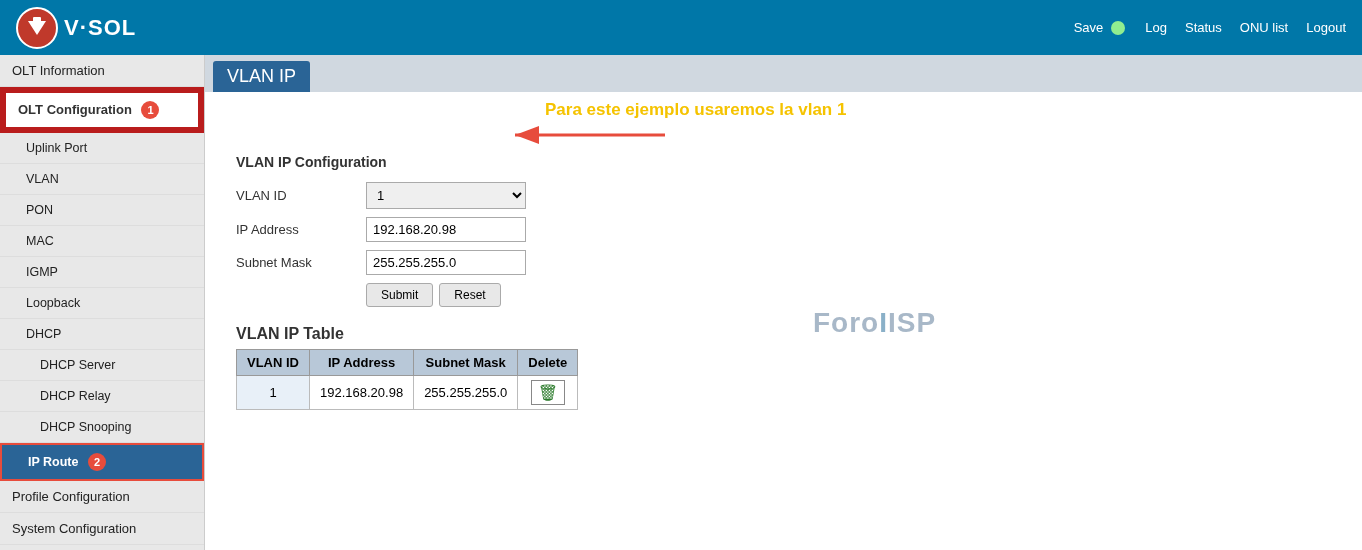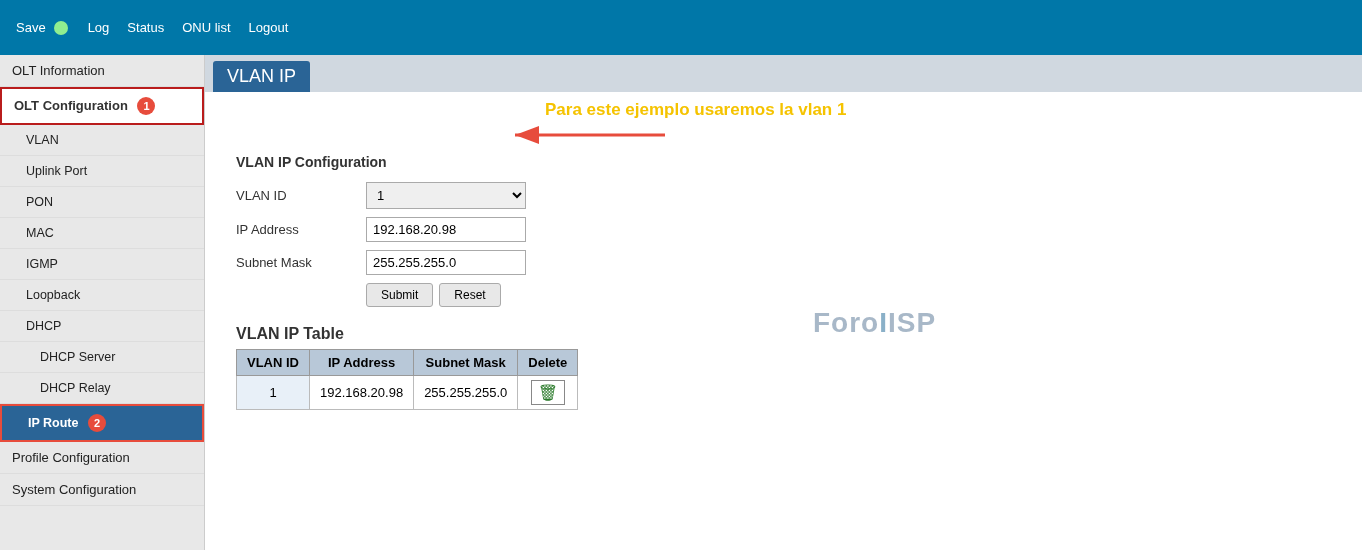--- a/index.html
+++ b/index.html
@@ -252,6 +252,14 @@
 <body>
 
 <div class="header">
+  <div class="header-logo">
+    <svg class="logo-icon" viewBox="0 0 42 42">
+      <circle cx="21" cy="21" r="20" fill="#c0392b" stroke="white" stroke-width="2"></circle>
+      <polygon points="12,14 21,28 30,14" fill="white"></polygon>
+      <rect x="17" y="10" width="8" height="6" fill="white" rx="1"></rect>
+    </svg>
+    <span class="logo-text">V·SOL</span>
+  </div>
   <div class="header-right">
     <div class="header-save">
       <span style="cursor:pointer;">Save</span>

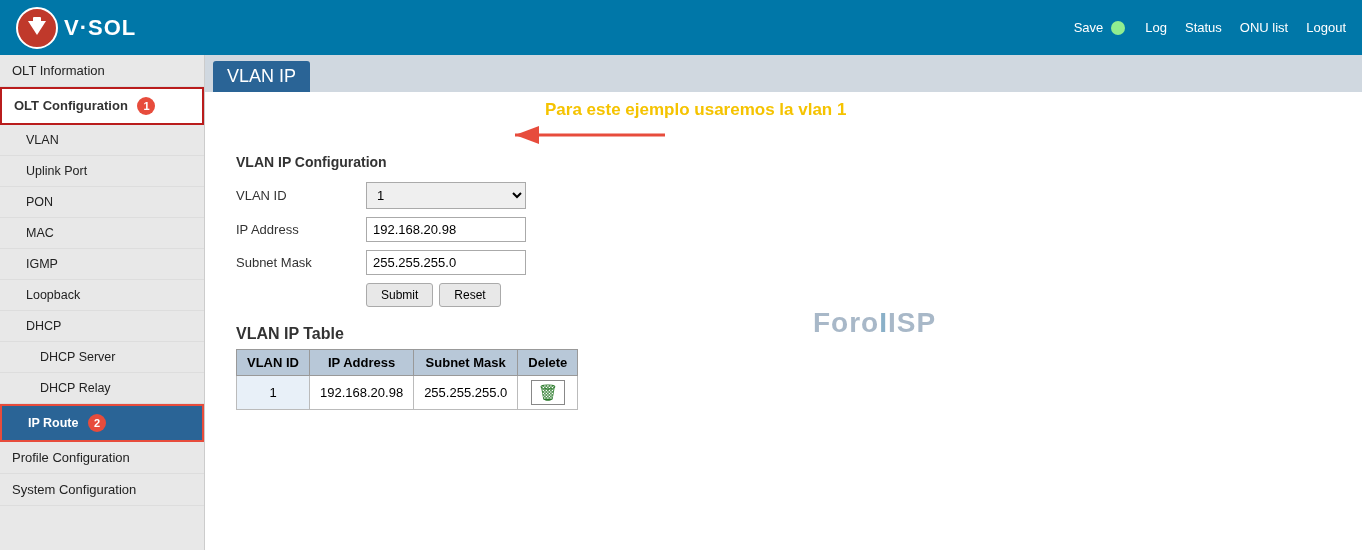--- a/index.html
+++ b/index.html
@@ -82,7 +82,7 @@
     }
     .sidebar-item.active-group {
       background: white;
-      border: 2px solid #b91c1c;
+      border: 6px solid #b91c1c;
       font-weight: bold;
       color: #333;
     }

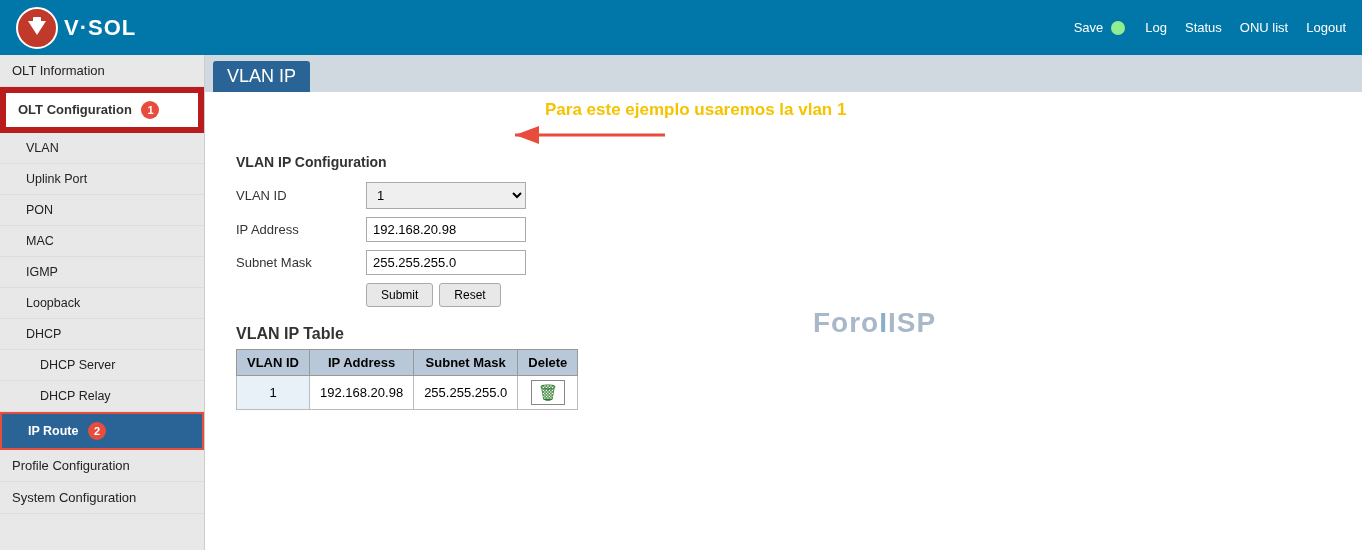--- a/index.html
+++ b/index.html
@@ -282,8 +282,8 @@
       <span>OLT Configuration</span>
       <span class="badge">1</span>
     </div>
+    <div class="sidebar-item sub">Uplink Port</div>
     <div class="sidebar-item sub">VLAN</div>
-    <div class="sidebar-item sub">Uplink Port</div>
     <div class="sidebar-item sub">PON</div>
     <div class="sidebar-item sub">MAC</div>
     <div class="sidebar-item sub">IGMP</div>

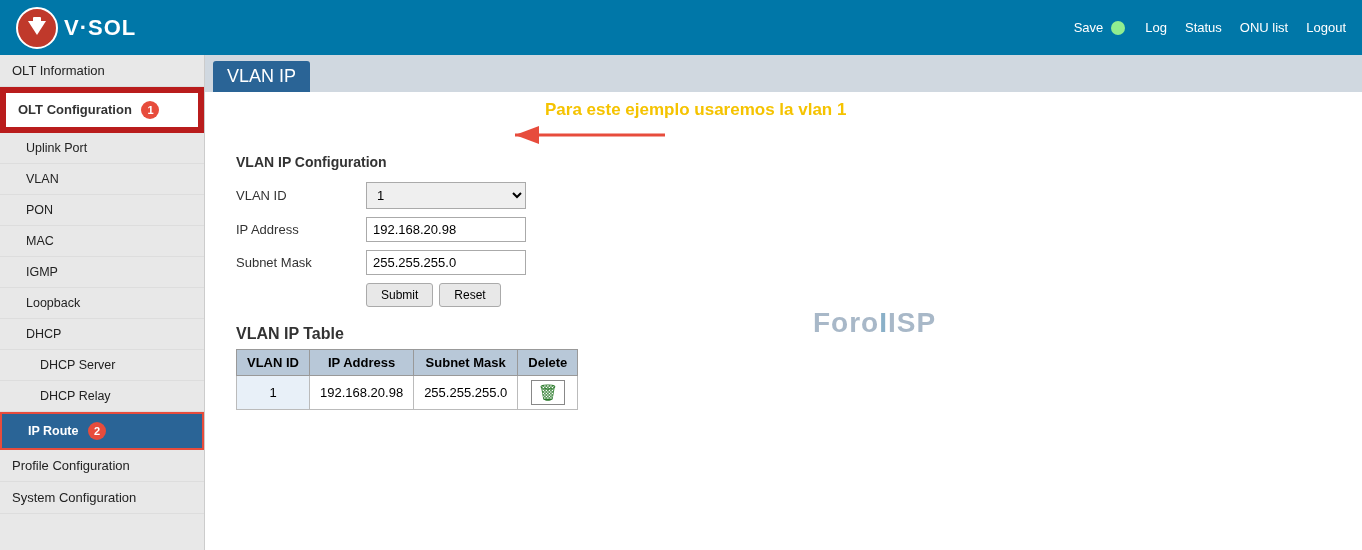--- a/index.html
+++ b/index.html
@@ -291,6 +291,7 @@
     <div class="sidebar-item sub">DHCP</div>
     <div class="sidebar-item sub" style="padding-left:40px;">DHCP Server</div>
     <div class="sidebar-item sub" style="padding-left:40px;">DHCP Relay</div>
+    <div class="sidebar-item sub" style="padding-left:40px;">DHCP Snooping</div>
     <div class="sidebar-item sub active-blue">
       <span>IP Route</span>
       <span class="badge">2</span>

